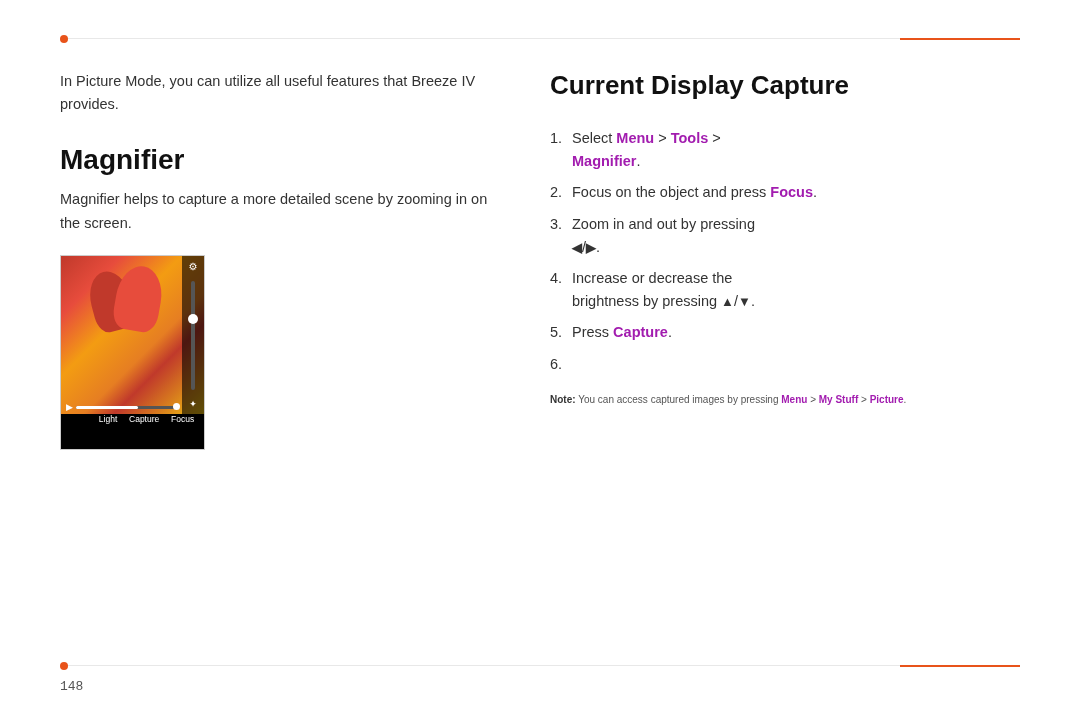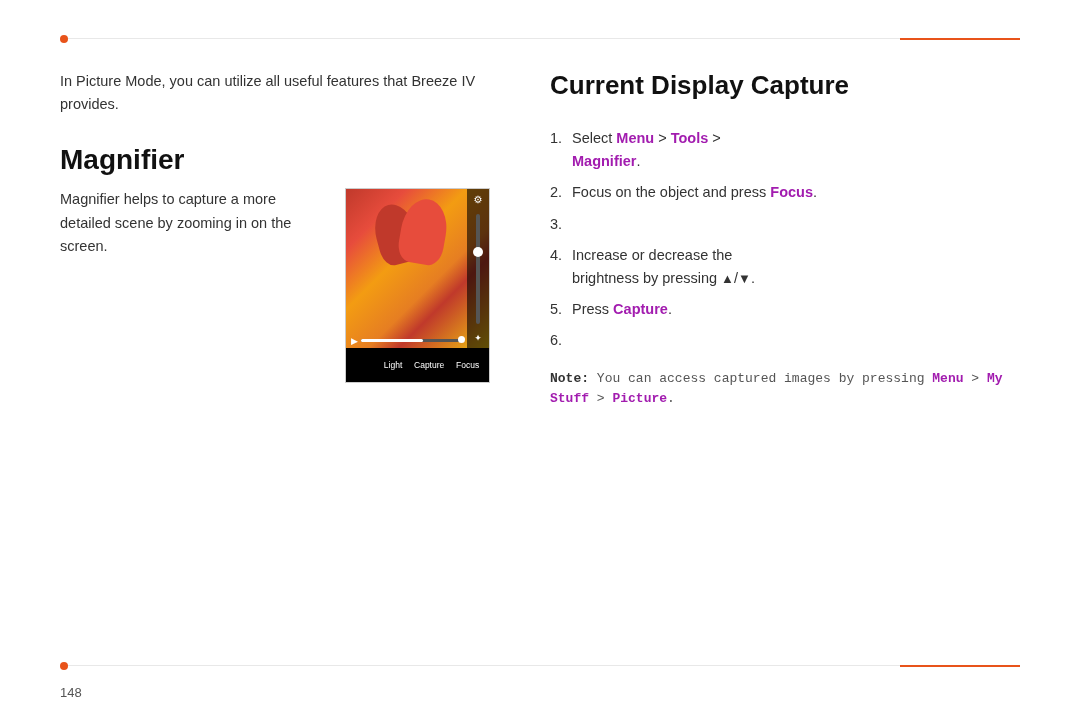--- a/index.html
+++ b/index.html
@@ -112,7 +112,7 @@
 
     .magnifier-layout {
       display: flex;
-      flex-direction: row;
+      flex-direction: column;
       gap: 20px;
       align-items: flex-start;
     }

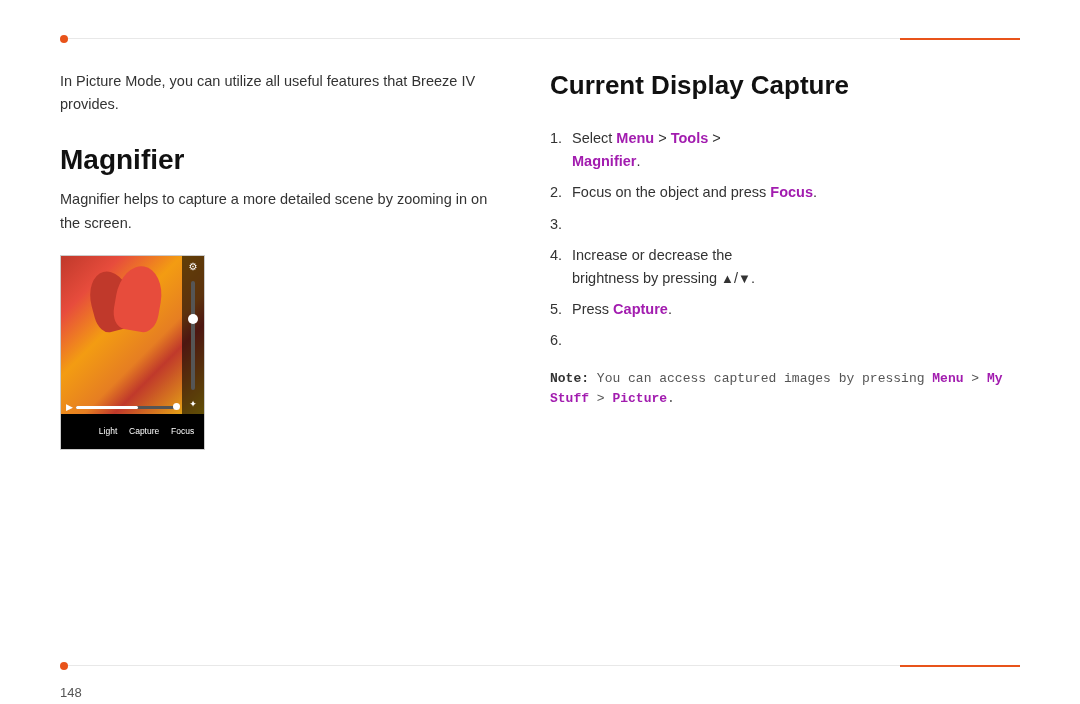--- a/index.html
+++ b/index.html
@@ -406,6 +406,10 @@
 
       <li>
         <span class="step-num">3.</span>
+        <span>
+          Zoom in and out by pressing<br>
+          <span class="arrow-icon">◀</span>/<span class="arrow-icon">▶</span>.
+        </span>
       </li>
 
       <li>

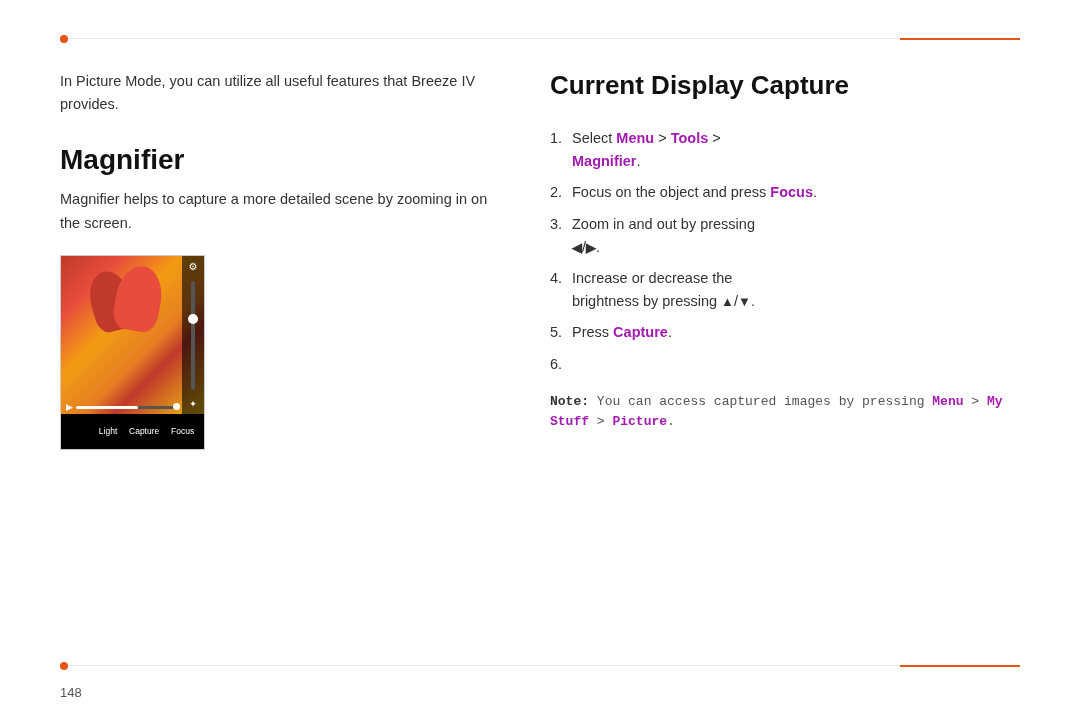--- a/index.html
+++ b/index.html
@@ -317,10 +317,9 @@
     }
 
     .note-text {
-      font-size: 13px;
+      font-size: 10px;
       color: #555;
       line-height: 1.55;
-      font-family: Liberation Mono, monospace;
     }
 
     .note-text strong {

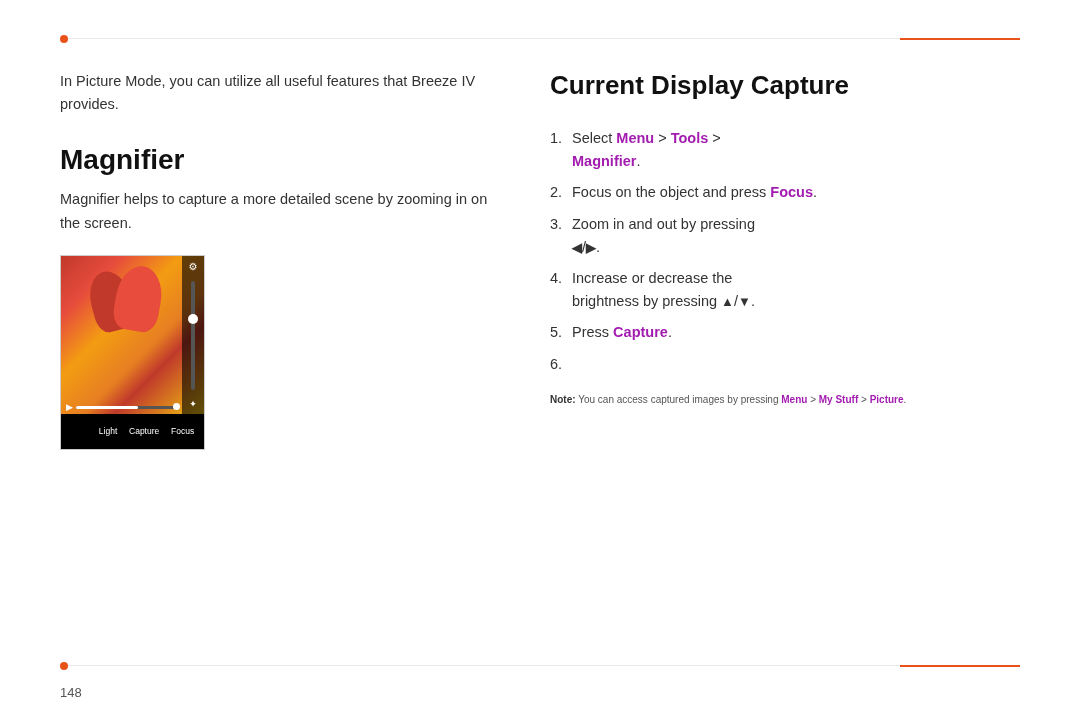--- a/index.html
+++ b/index.html
@@ -218,7 +218,6 @@
       height: 18%;
       background: rgba(0,0,0,0.75);
       display: flex;
-      align-items: center;
       justify-content: space-around;
       padding: 0 4px;
       margin-left: 28px;

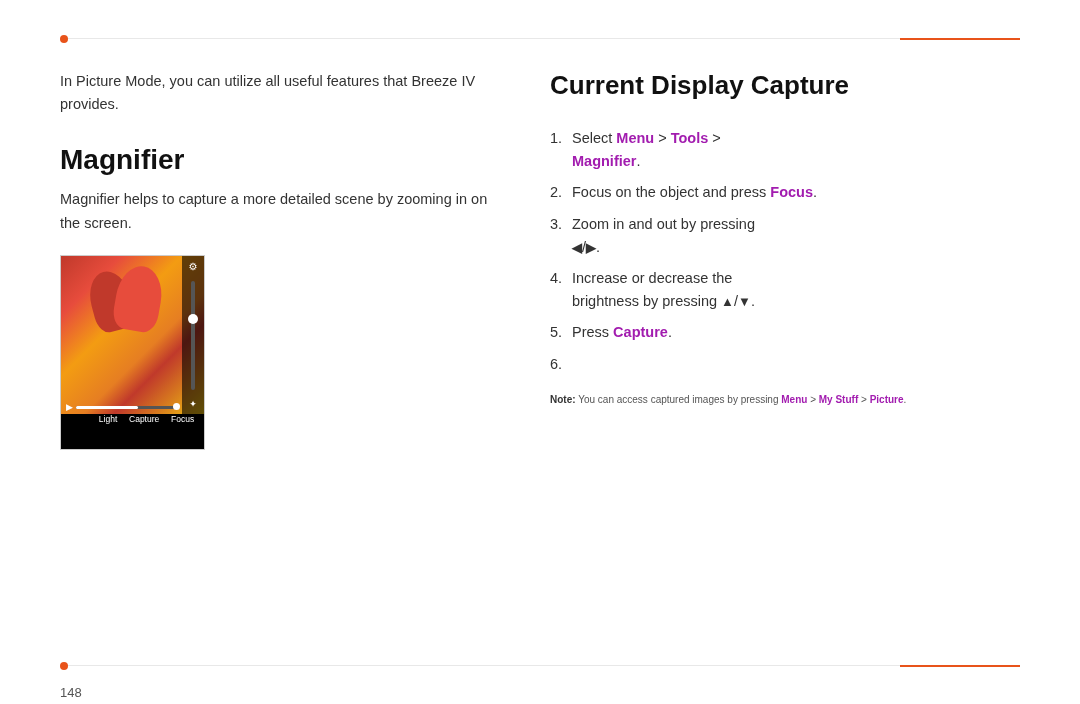--- a/index.html
+++ b/index.html
@@ -72,10 +72,11 @@
 
     .page-number {
       position: absolute;
-      bottom: 4px;
+      bottom: 10px;
       left: 60px;
       font-size: 13px;
       color: #555;
+      font-family: Liberation Mono, monospace;
     }
 
     

